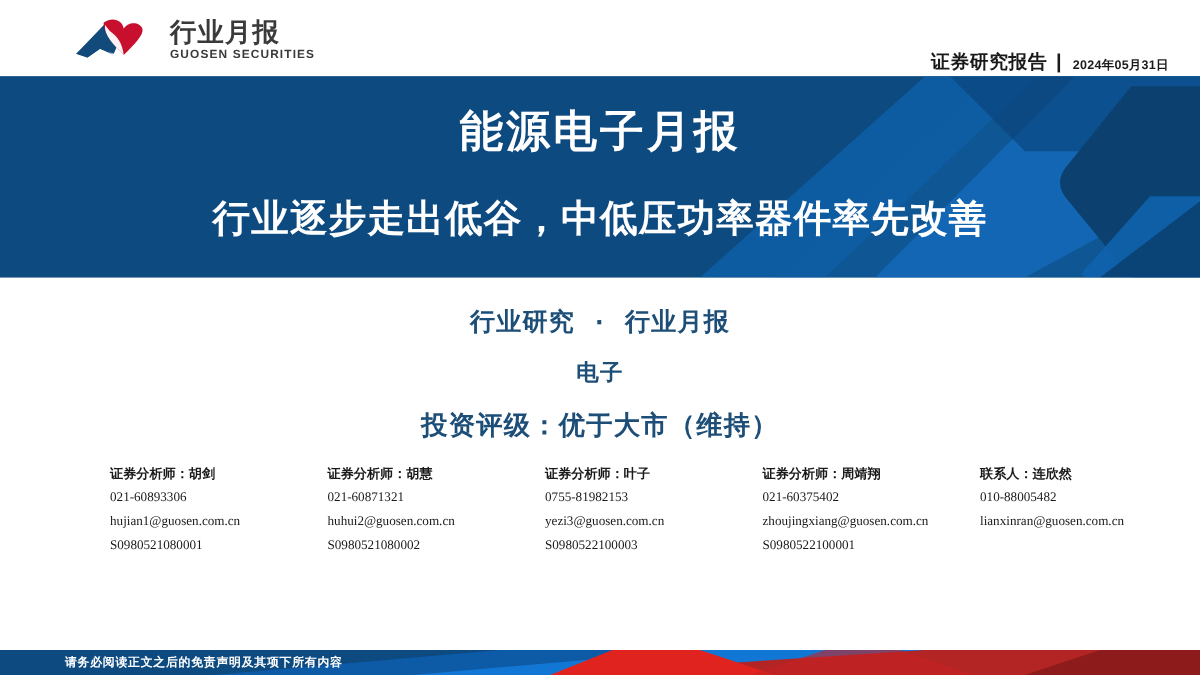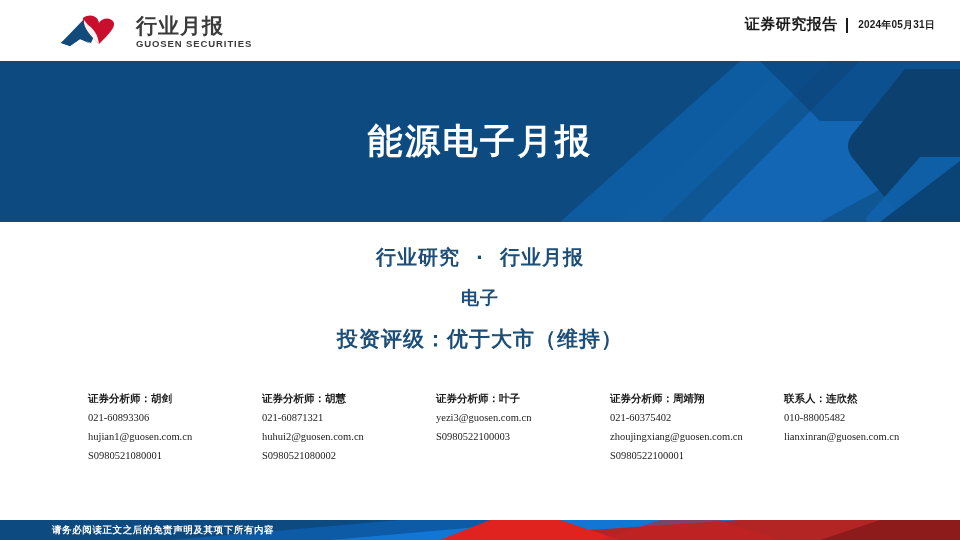--- a/index.html
+++ b/index.html
@@ -71,9 +71,9 @@
   .header-right {
     position: absolute;
     right: 25px;
-    top: 15px;
-    display: flex;
-    align-items: center;
+    top: 40px;
+    display: flex;
+    align-items: flex-end;
     white-space: nowrap;
   }
   .hr-label {

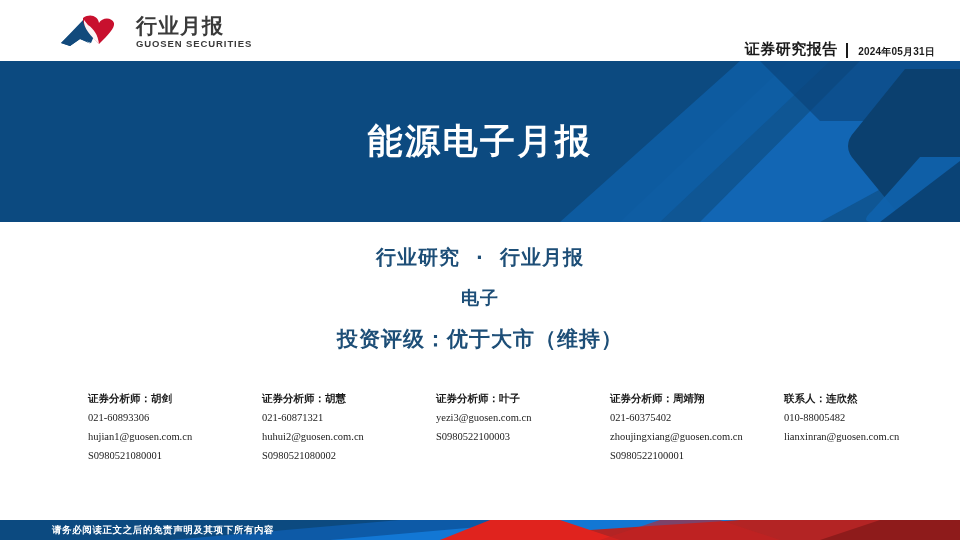--- a/index.html
+++ b/index.html
@@ -302,6 +302,7 @@
 
     <div class="banner-text">
       <div class="banner-title">能源电子月报</div>
+      <div class="banner-subtitle">行业逐步走出低谷，中低压功率器件率先改善</div>
     </div>
   </div>
 

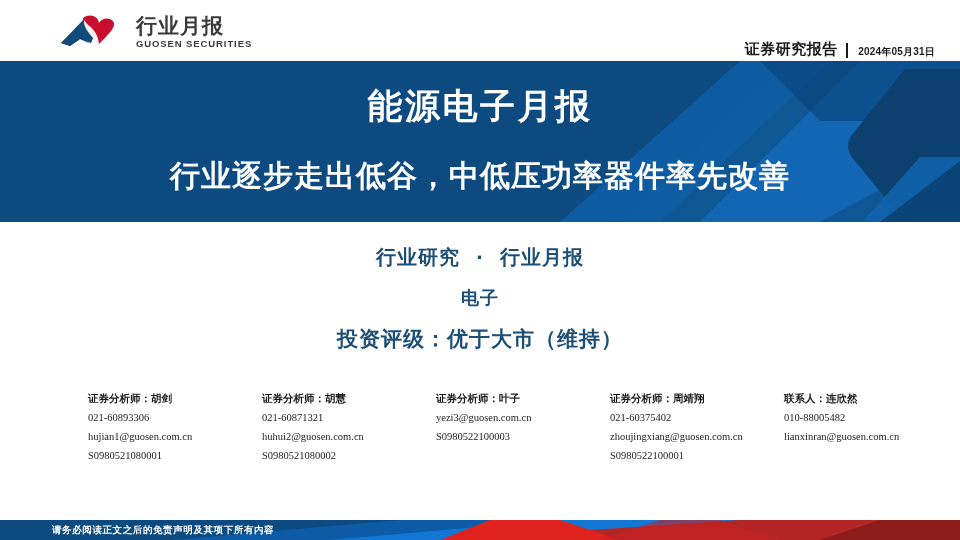--- a/index.html
+++ b/index.html
@@ -195,7 +195,7 @@
   .analysts {
     position: absolute;
     left: 88px;
-    top: 389px;
+    top: 370px;
     width: 800px;
     display: flex;
     align-items: flex-start;

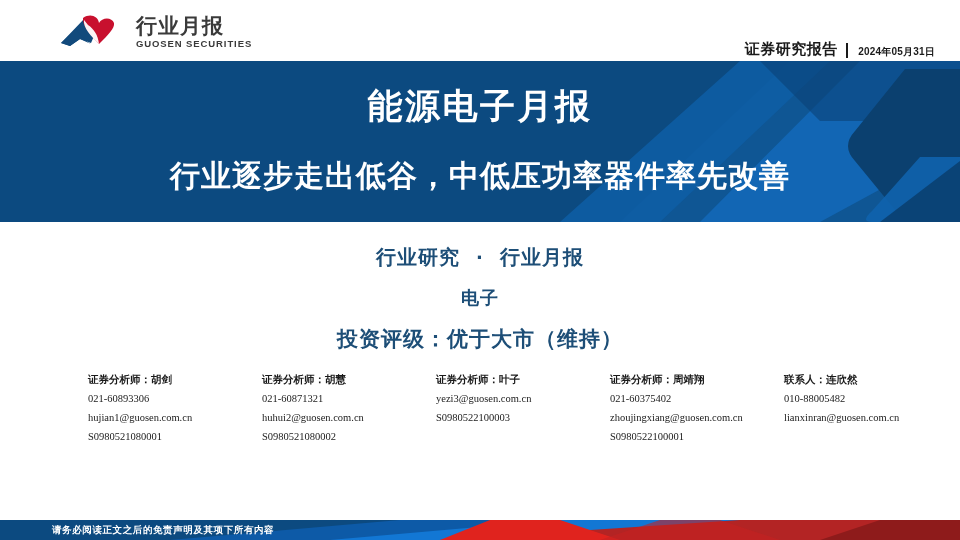--- a/index.html
+++ b/index.html
@@ -332,6 +332,7 @@
 
     <div class="analyst-col c2">
       <div class="an-name">证券分析师：叶子</div>
+      <div class="an-line">0755-81982153</div>
       <div class="an-line">yezi3@guosen.com.cn</div>
       <div class="an-line">S0980522100003</div>
     </div>

